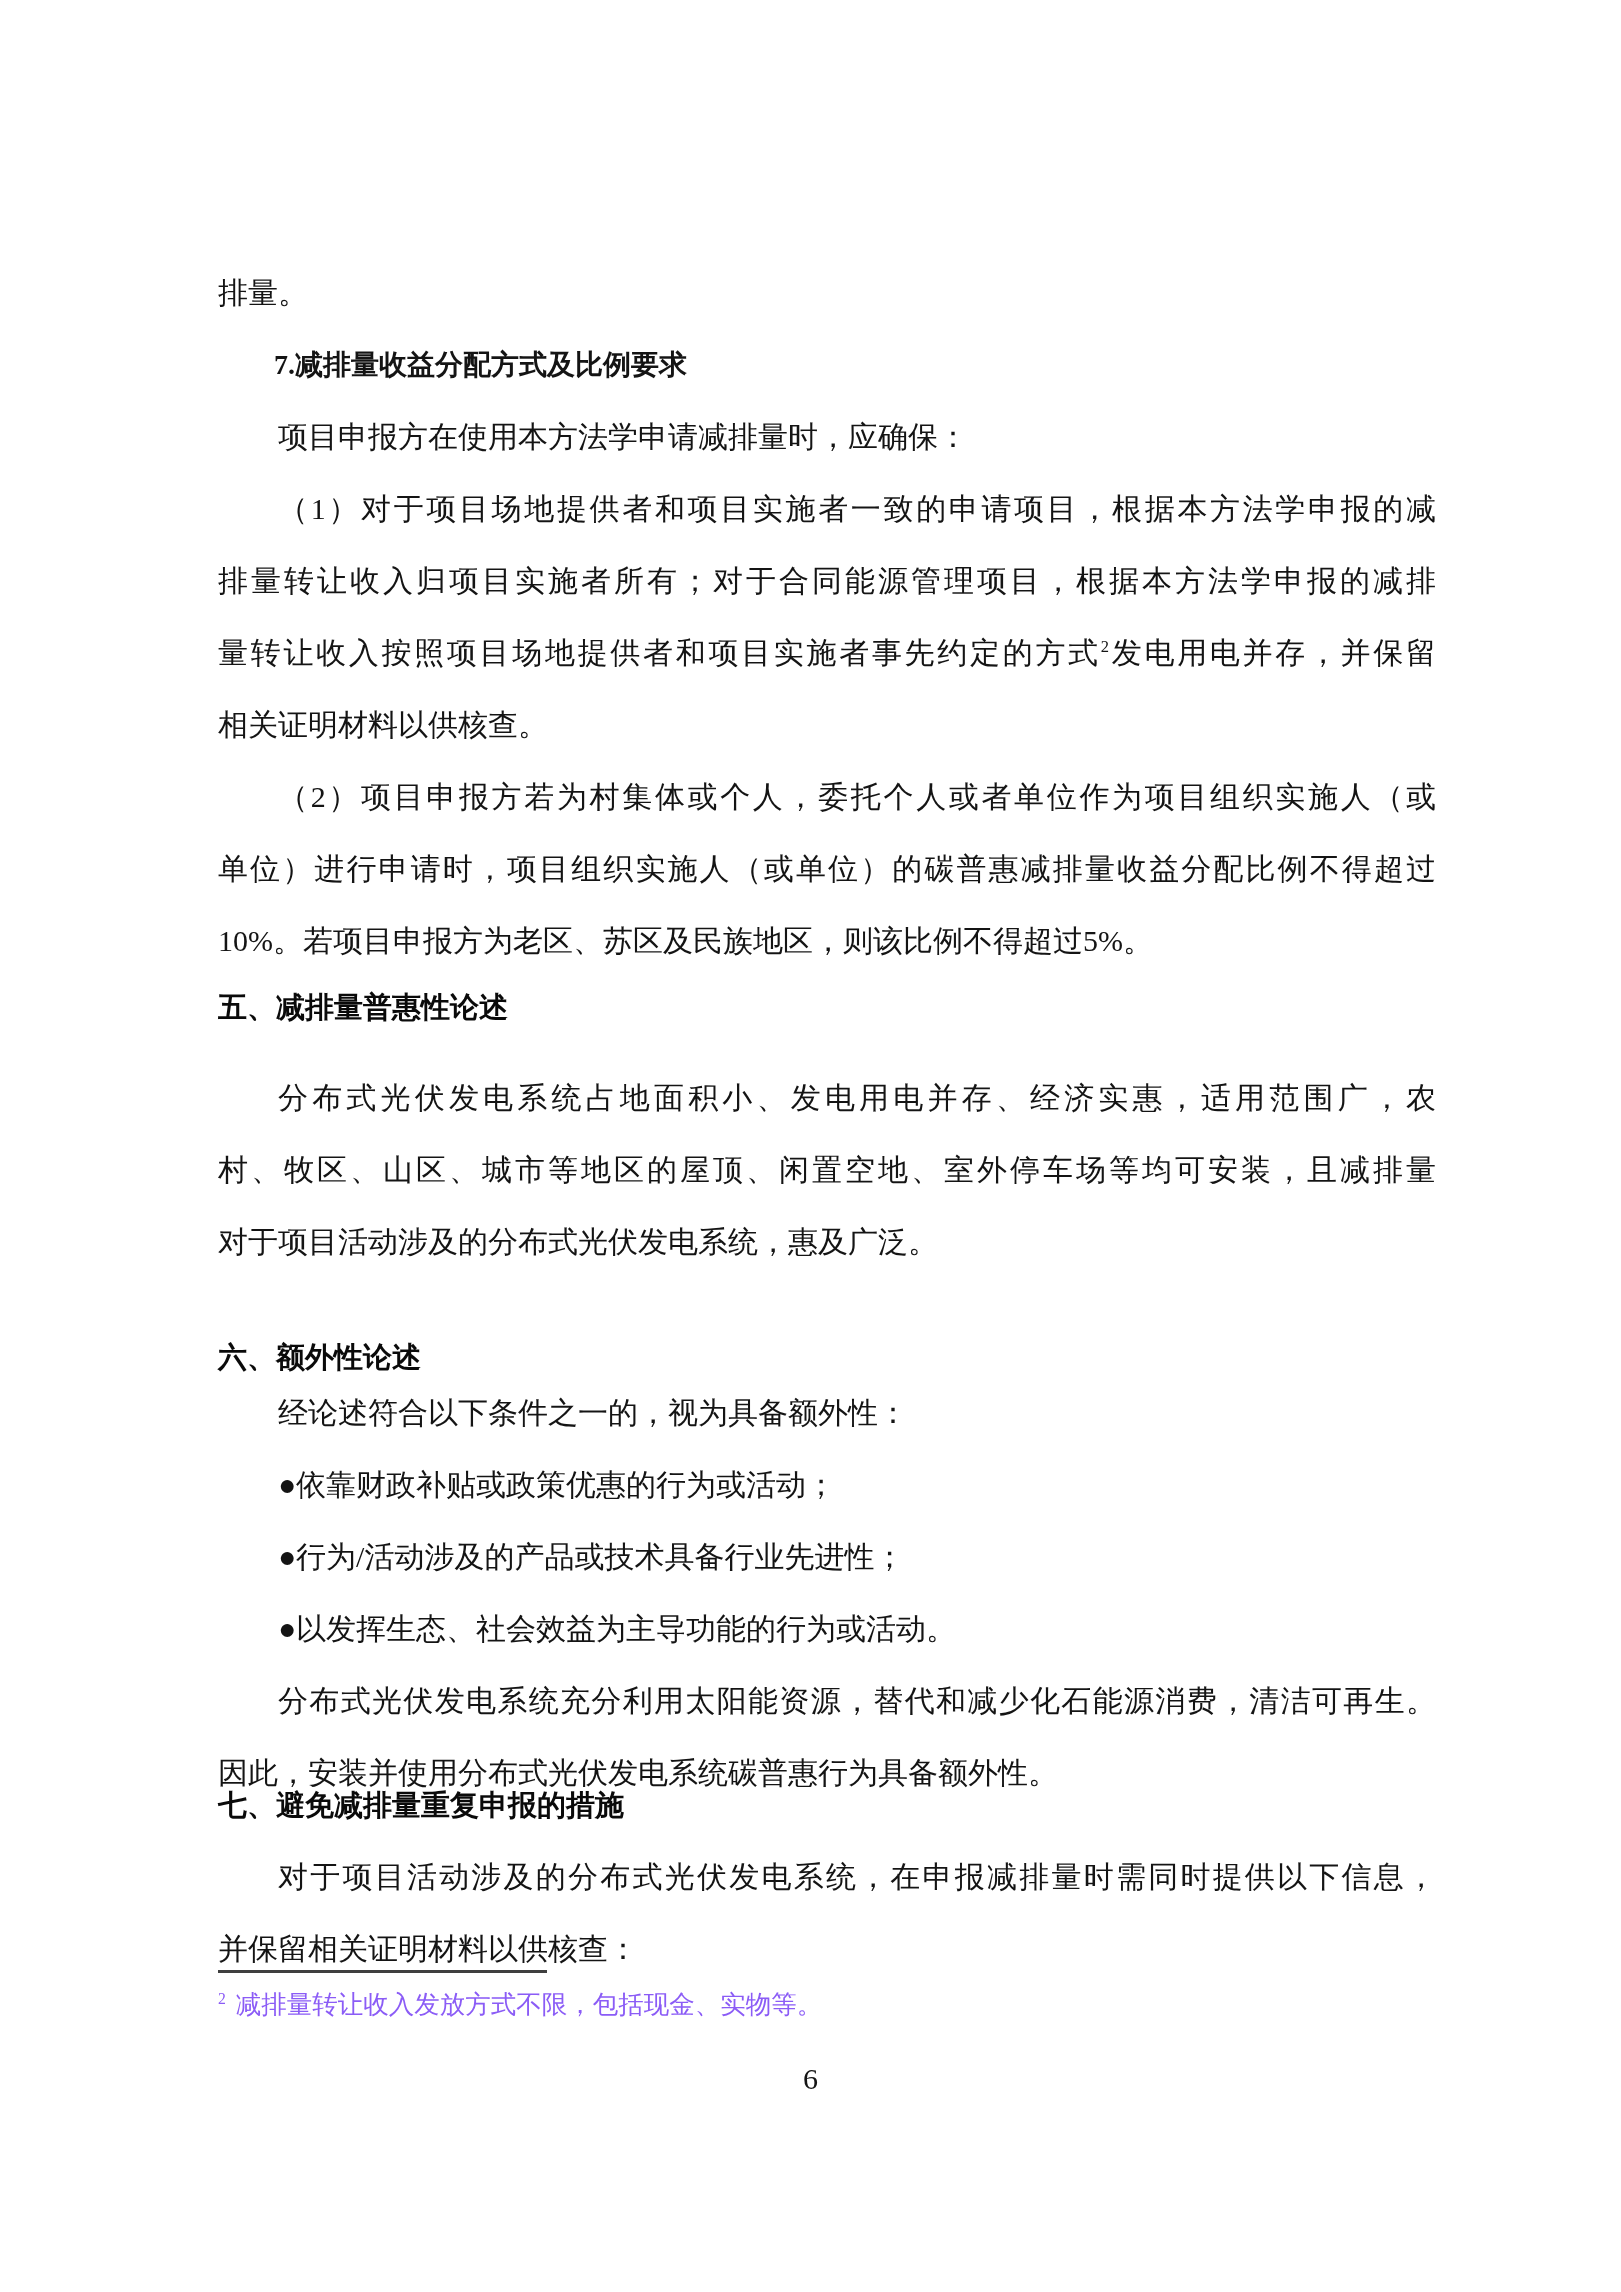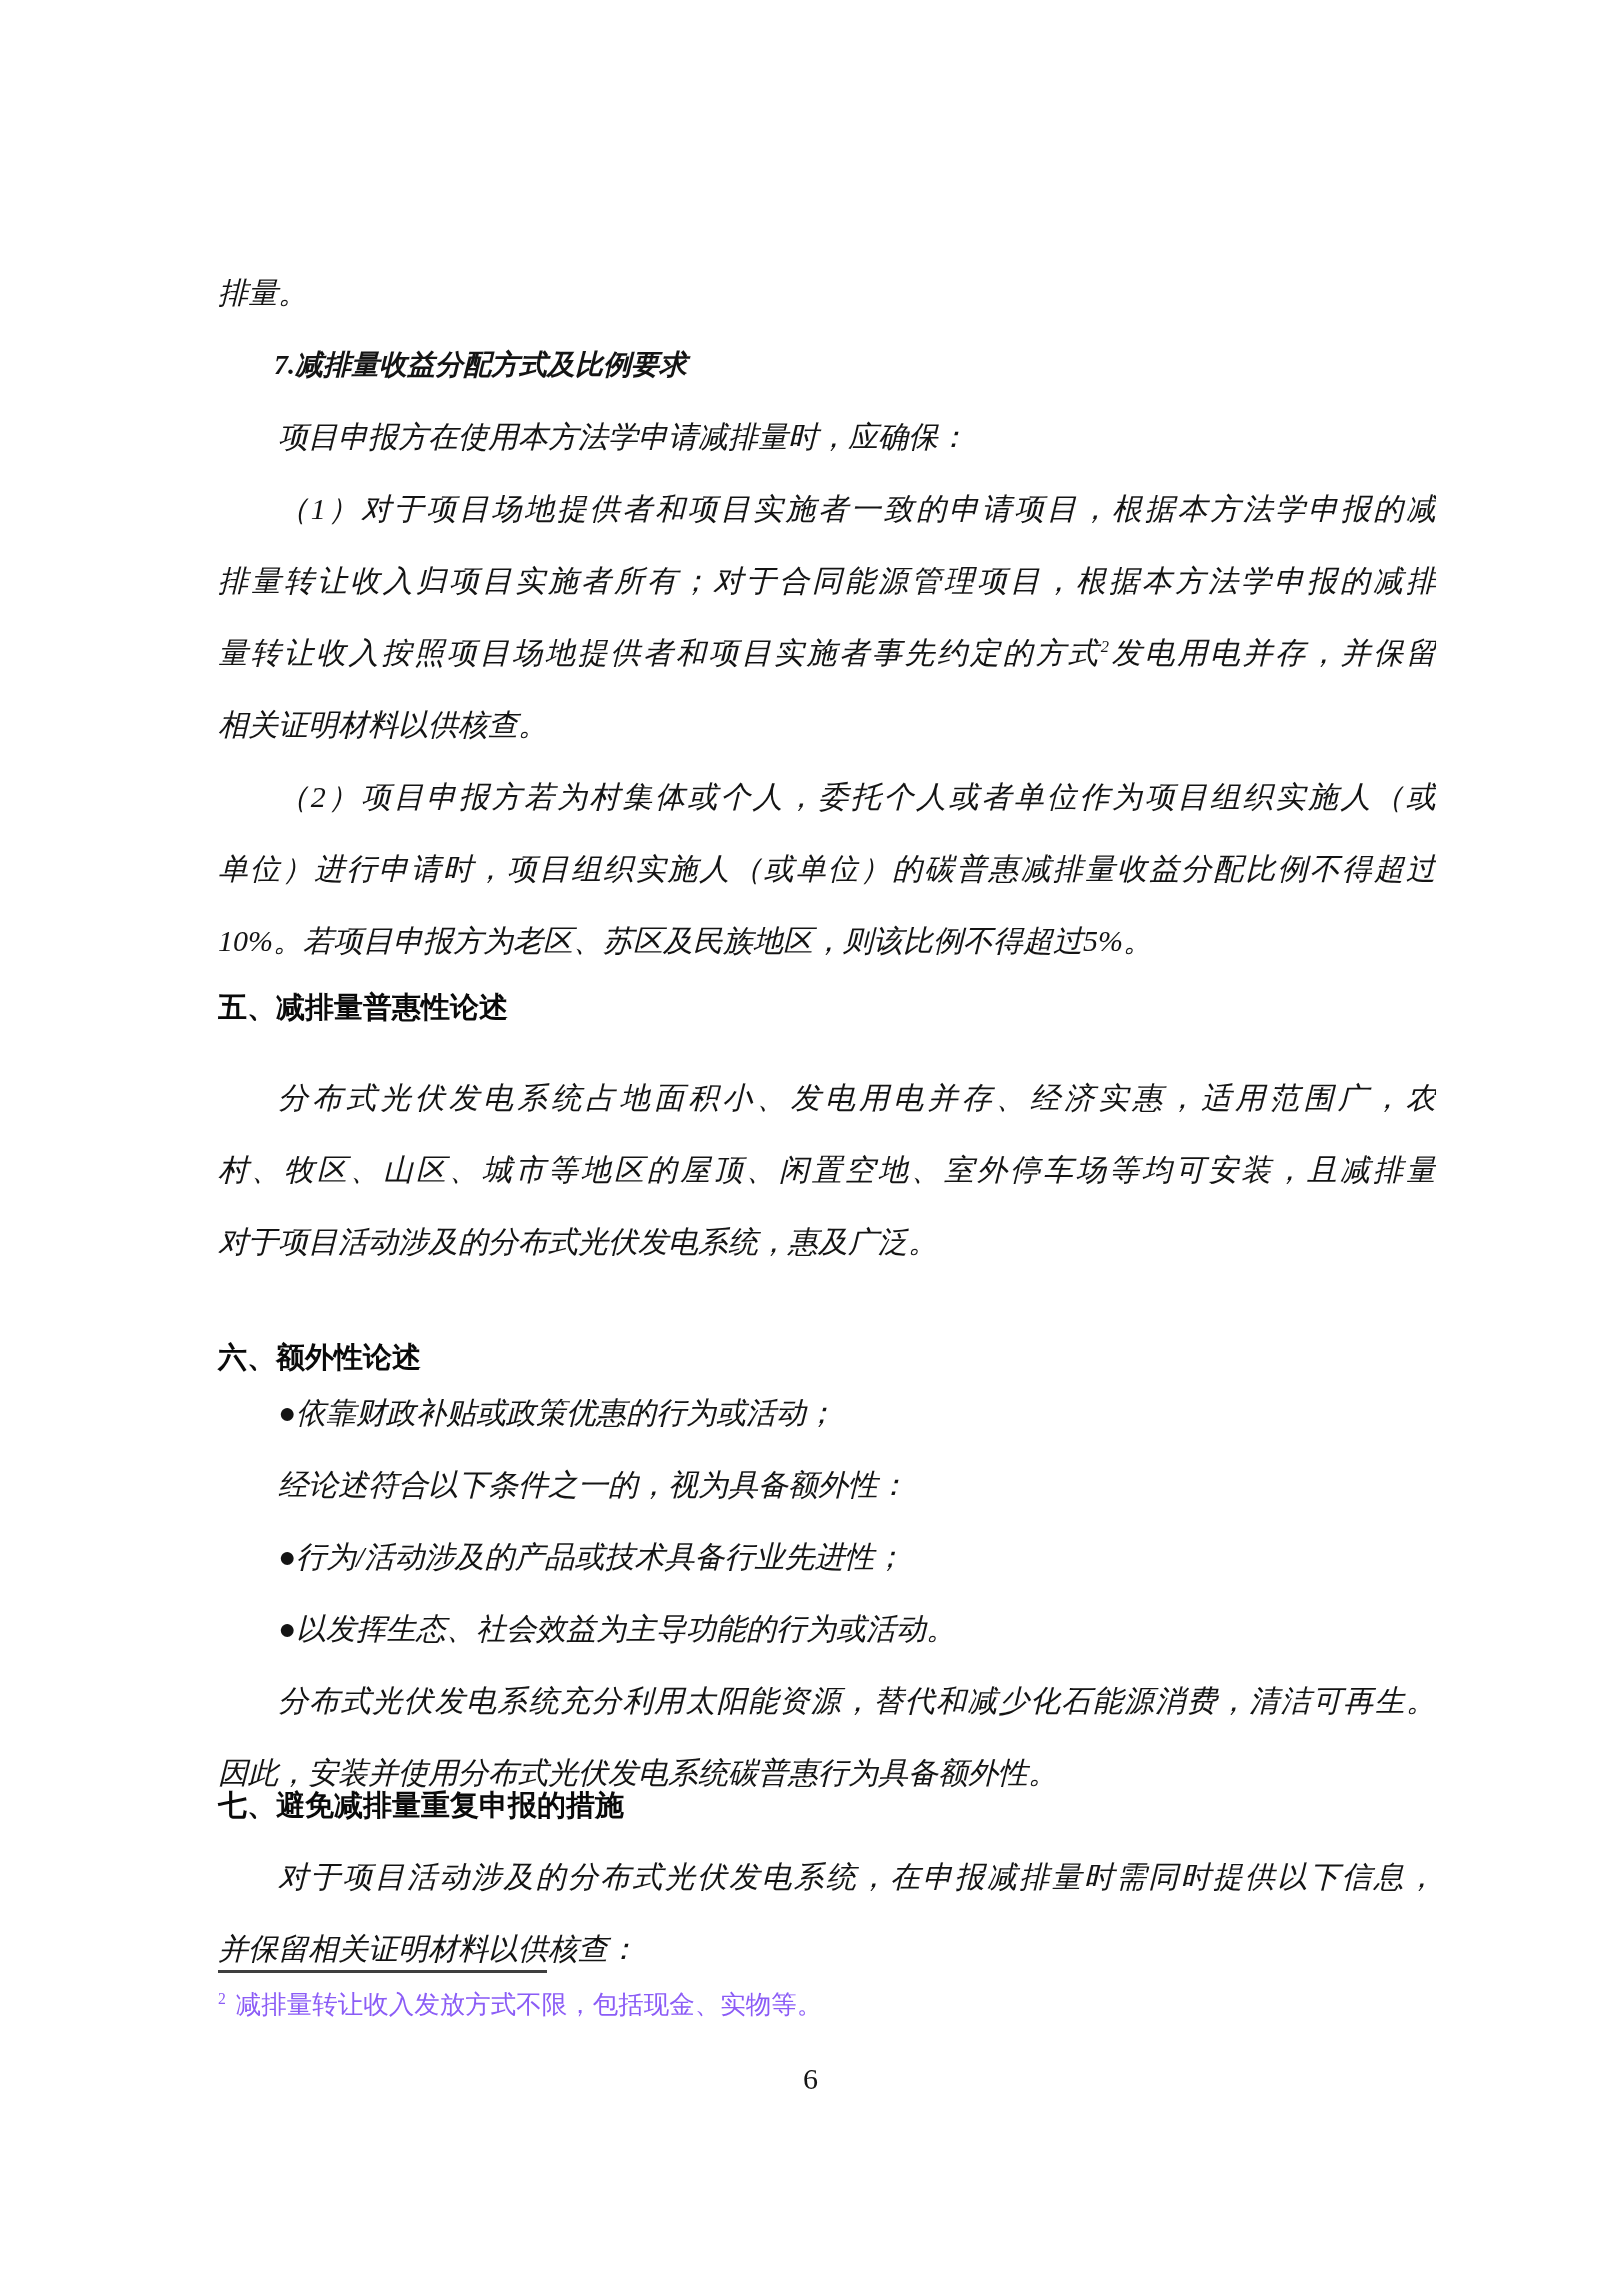--- a/index.html
+++ b/index.html
@@ -17,7 +17,6 @@
     position: absolute;
     left: 218px;
     width: 1218px;
-    font-style: italic;
   }
   .line {
     height: 72px;

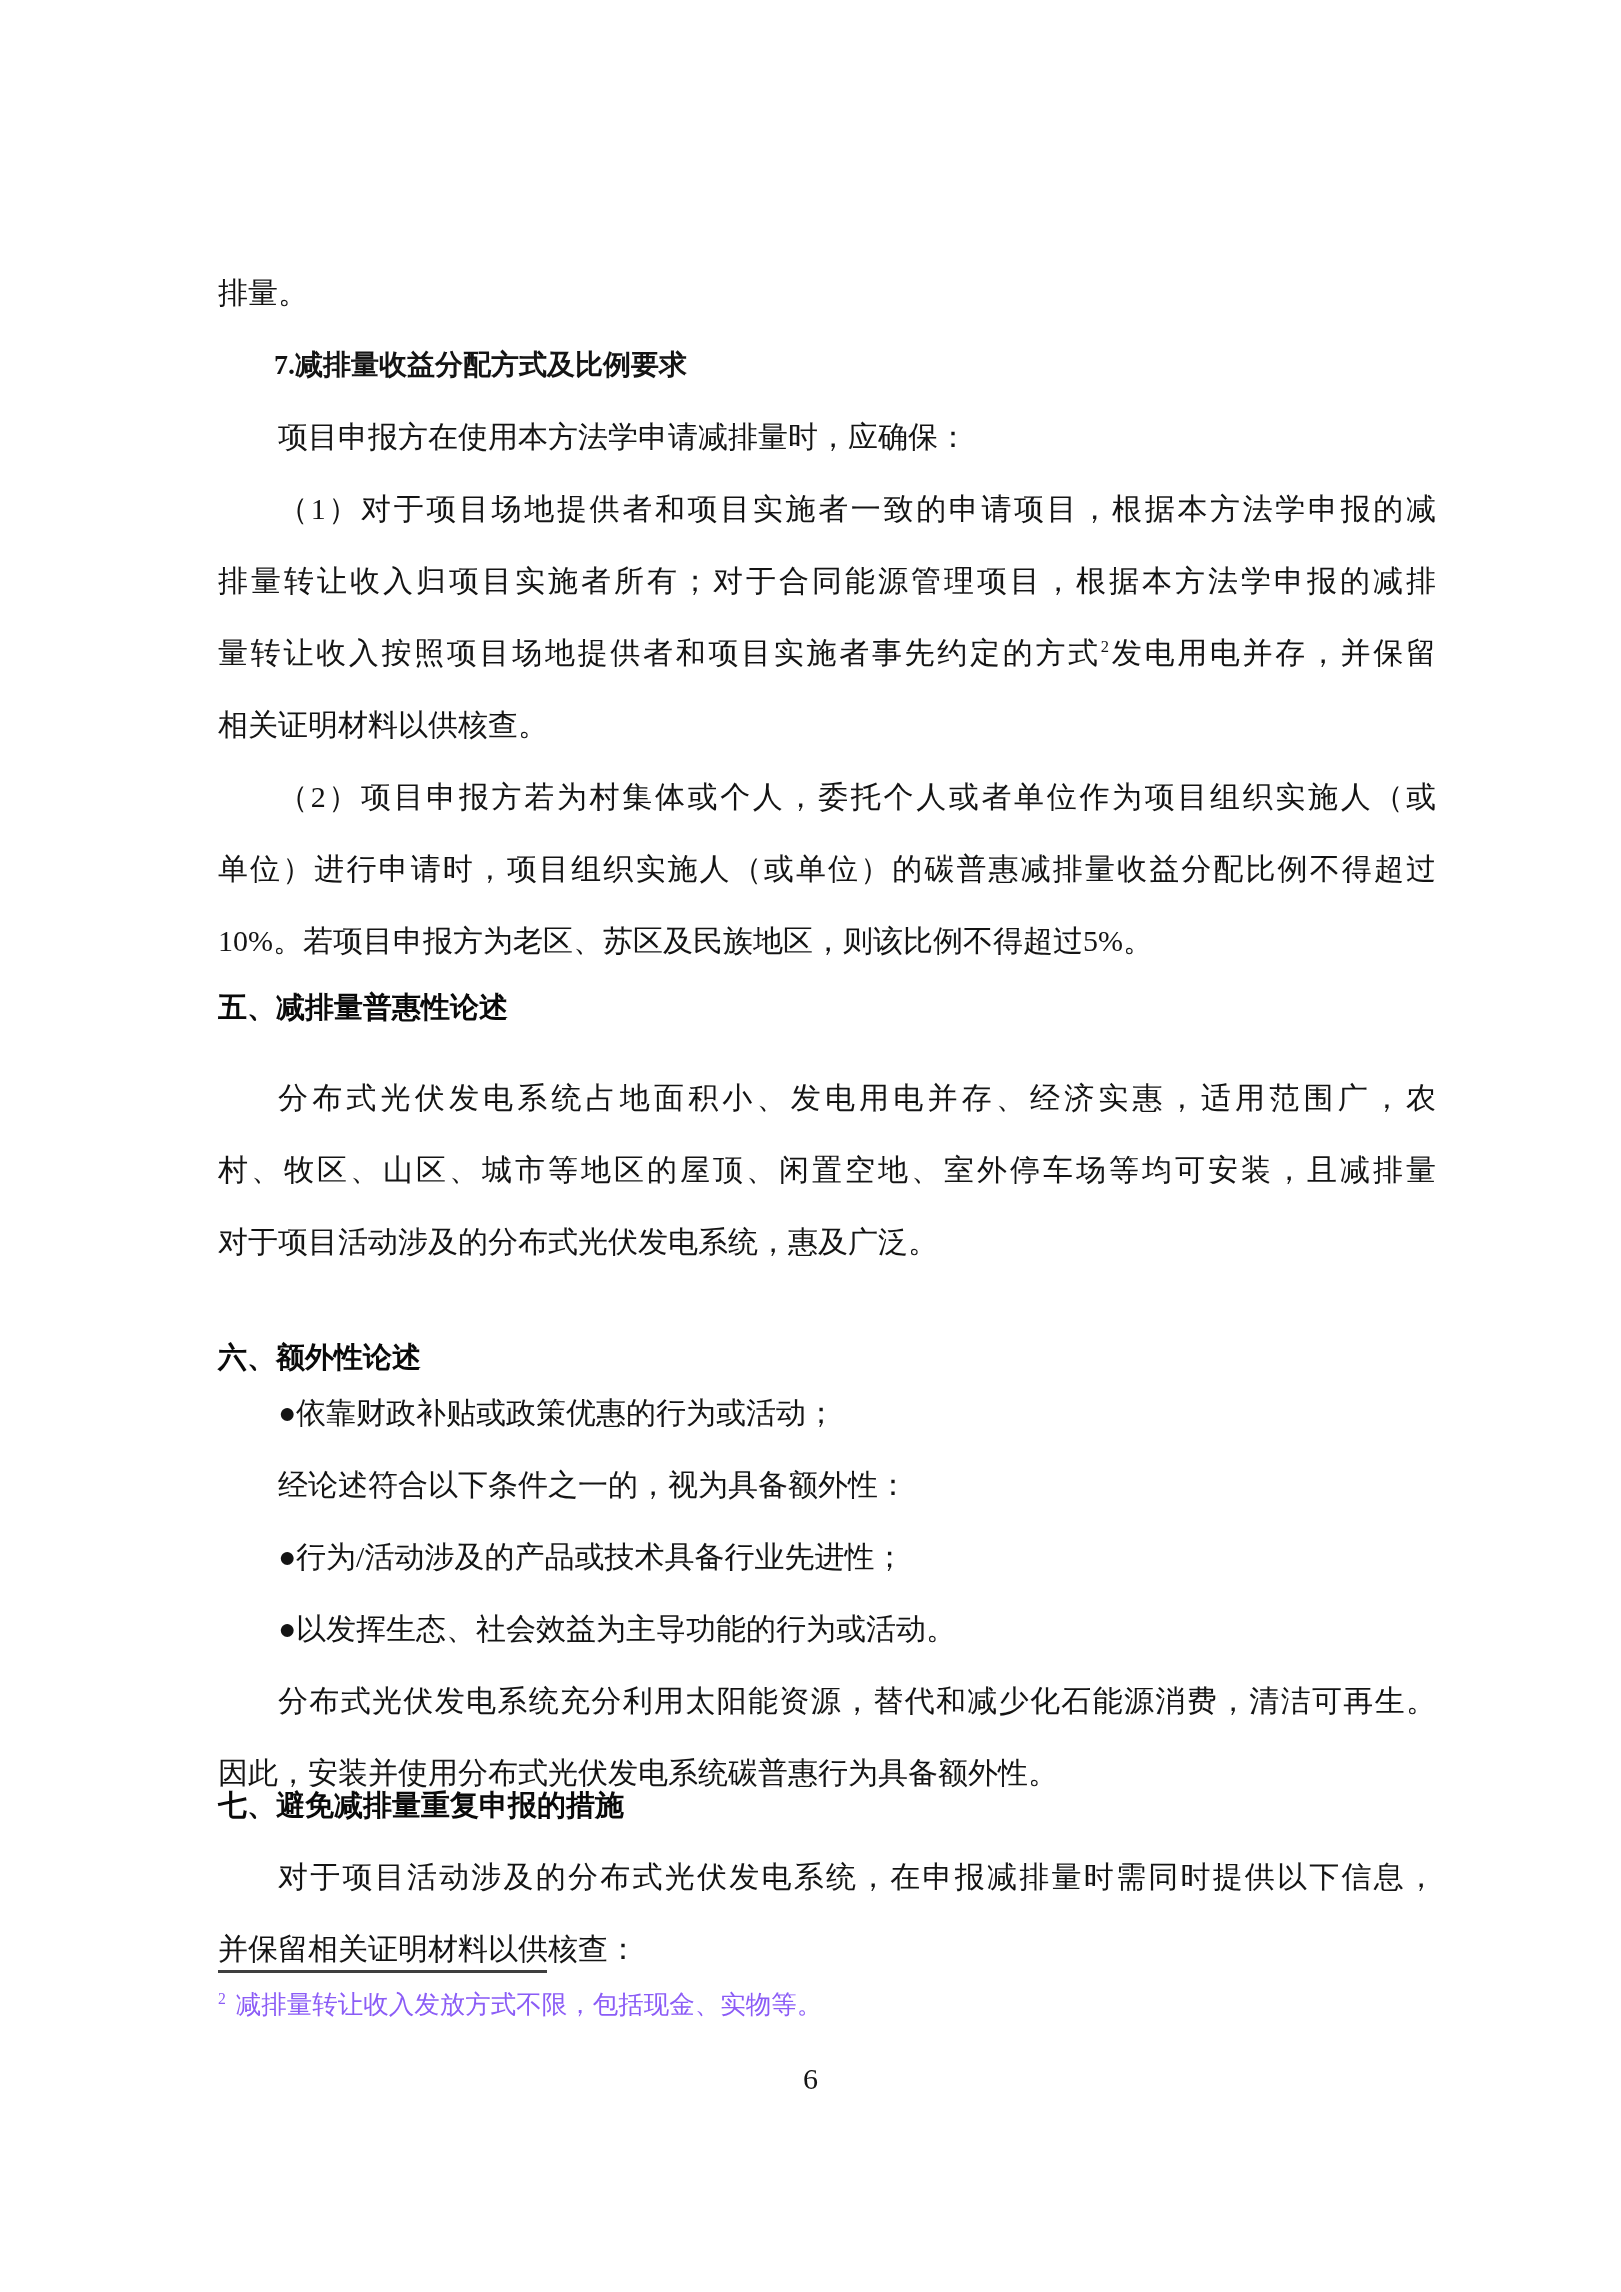--- a/index.html
+++ b/index.html
@@ -117,8 +117,8 @@
   <h2 class="heading pos-h6">六、额外性论述</h2>
 
   <section class="textblock pos-part6">
+      <div class="line indent">经论述符合以下条件之一的，视为具备额外性：</div>
       <div class="line indent">●依靠财政补贴或政策优惠的行为或活动；</div>
-      <div class="line indent">经论述符合以下条件之一的，视为具备额外性：</div>
       <div class="line indent">●行为/活动涉及的产品或技术具备行业先进性；</div>
       <div class="line indent">●以发挥生态、社会效益为主导功能的行为或活动。</div>
       <div class="line indent justify">分布式光伏发电系统充分利用太阳能资源，替代和减少化石能源消费，清洁可再生。</div>

